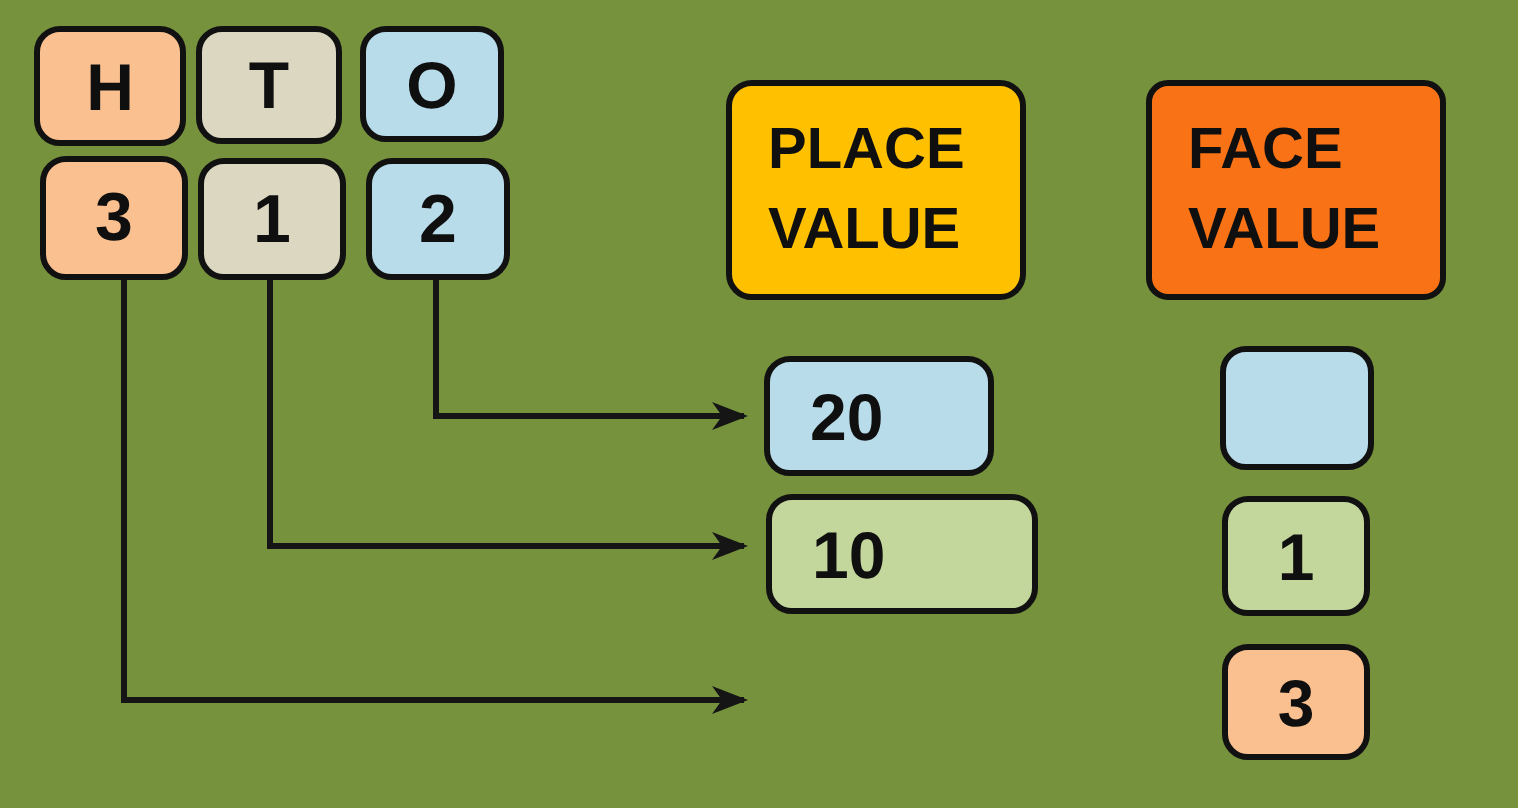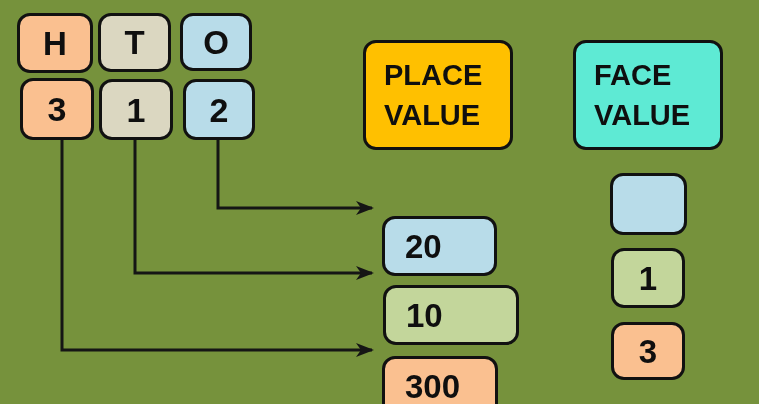--- a/index.html
+++ b/index.html
@@ -74,7 +74,7 @@
   <div class="box digit" style="left: 183px; top: 79px; width: 72px; height: 61px; background: rgb(184, 220, 233);">2</div>
 
   <div class="box title" style="left: 363px; top: 40px; width: 150px; height: 110px; background: rgb(255, 192, 0);">PLACE VALUE</div>
-  <div class="box title" style="left: 573px; top: 40px; width: 150px; height: 110px; background: #5eead4;">FACE VALUE</div>
+  <div class="box title" style="left: 573px; top: 40px; width: 150px; height: 110px; background: #f97316; border-radius: 11px;">FACE VALUE</div>
 
   <div class="box pv-val" style="left: 382px; top: 178px; width: 115px; height: 60px; background: rgb(184, 220, 233);">20</div>
   <div class="box pv-val" style="left: 383px; top: 247px; width: 136px; height: 60px; background: rgb(195, 214, 155);">10</div>

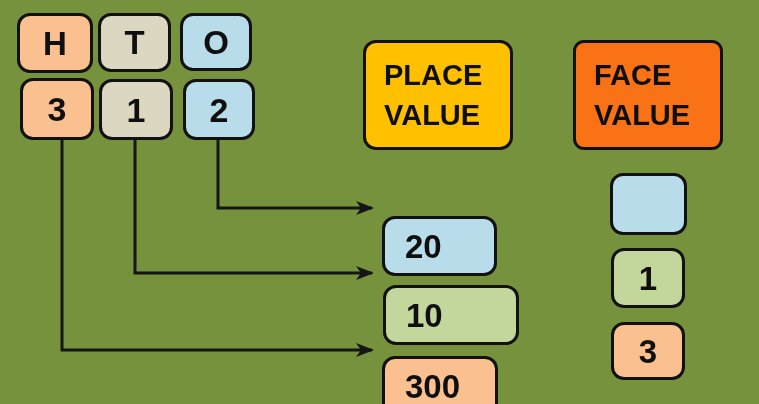--- a/index.html
+++ b/index.html
@@ -45,7 +45,6 @@
     font-size:33px;
     justify-content:flex-start;
     padding-left:20px;
-    margin-top:38px;
   }
   .fv-val{font-size:33px;}
 </style>

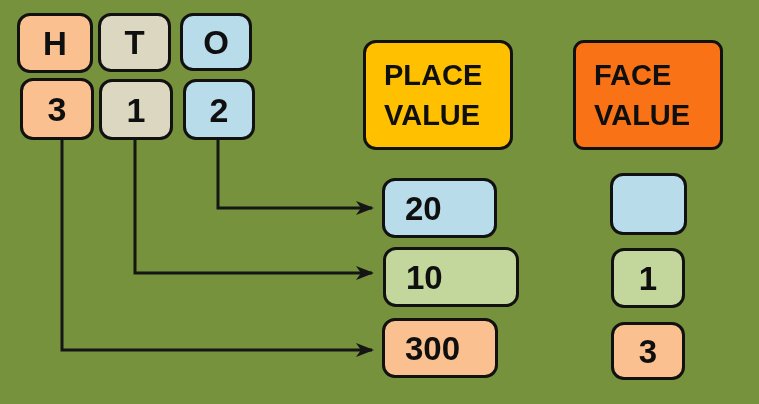--- a/index.html
+++ b/index.html
@@ -77,7 +77,6 @@
 
   <div class="box pv-val" style="left: 382px; top: 178px; width: 115px; height: 60px; background: rgb(184, 220, 233);">20</div>
   <div class="box pv-val" style="left: 383px; top: 247px; width: 136px; height: 60px; background: rgb(195, 214, 155);">10</div>
-  <div class="box pv-val" style="left: 382px; top: 318px; width: 116px; height: 60px; background: rgb(250, 192, 144);">300</div>
 
   <div class="box fv-val" style="left: 610px; top: 173px; width: 77px; height: 62px; background: rgb(184, 220, 233);"></div>
   <div class="box fv-val" style="left: 611px; top: 248px; width: 74px; height: 60px; background: rgb(195, 214, 155);">1</div>

